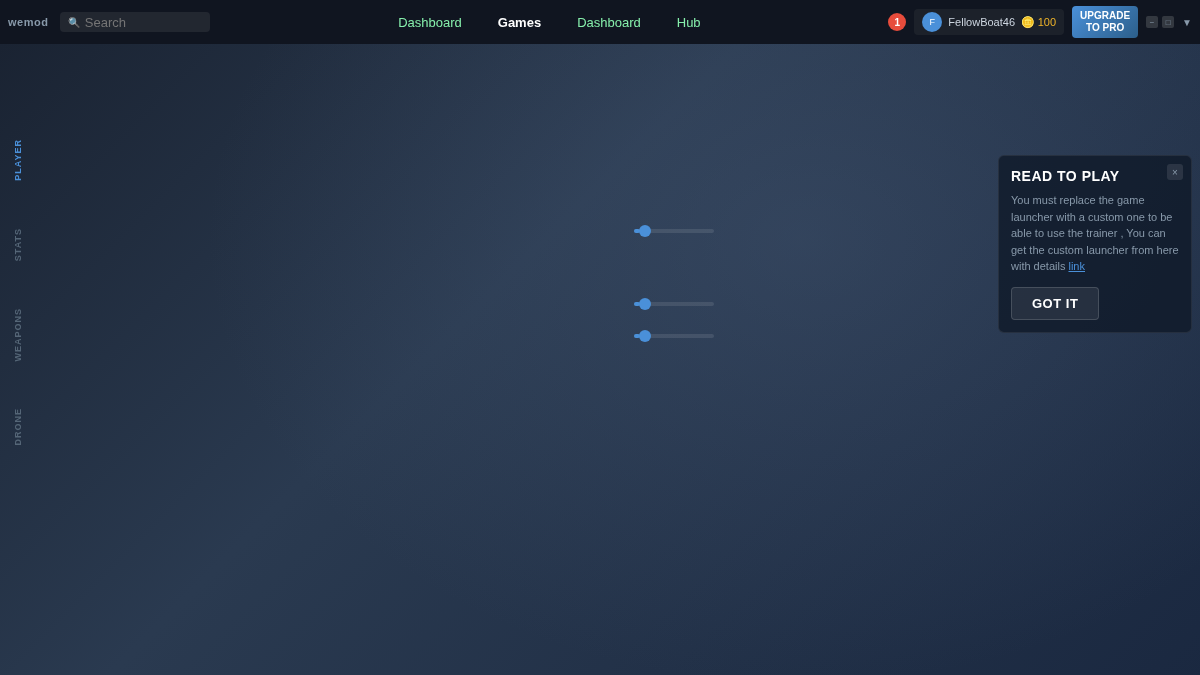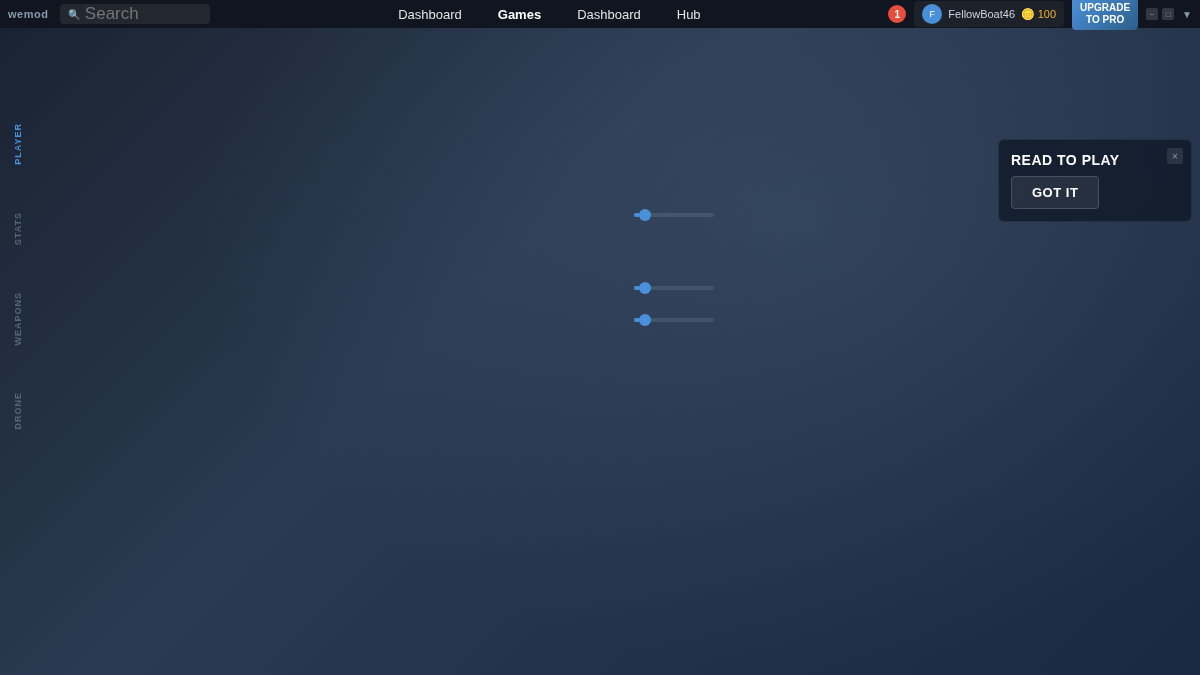--- a/index.html
+++ b/index.html
@@ -33,7 +33,7 @@
       z-index: 10;
       display: flex;
       align-items: center;
-      height: 28px;
+      height: 44px;
       background: rgba(15,20,30,0.9);
       padding: 0 8px;
       justify-content: space-between;

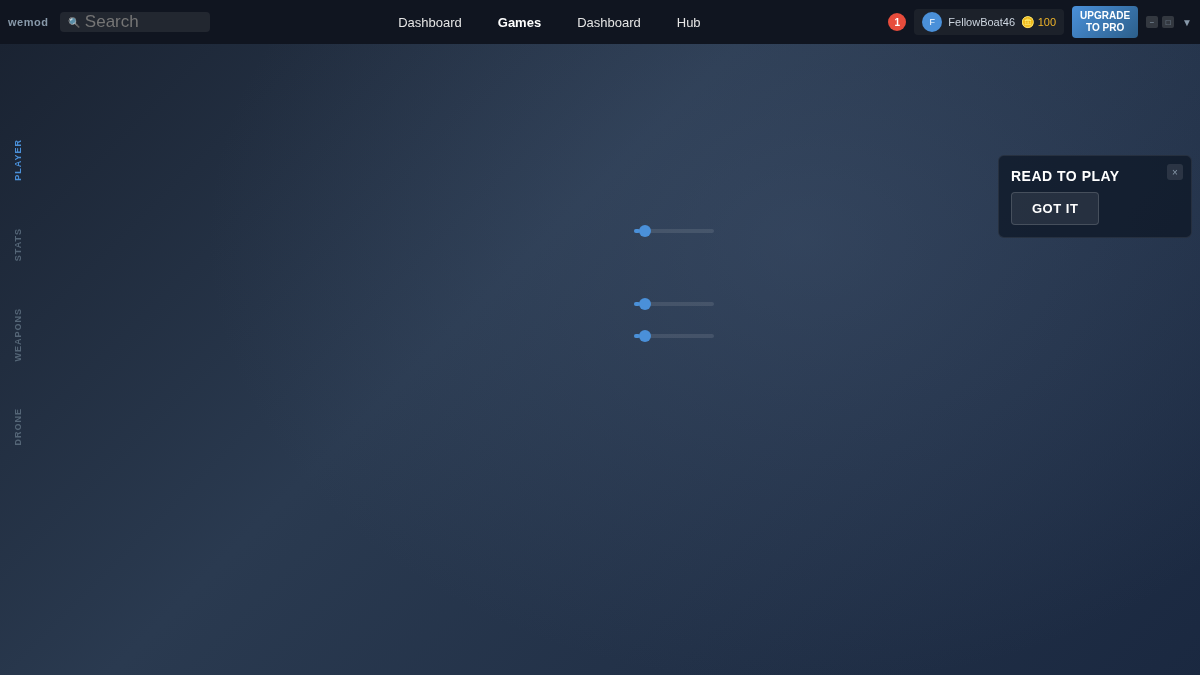--- a/index.html
+++ b/index.html
@@ -69,7 +69,7 @@
       border: none;
       outline: none;
       color: #cdd6e0;
-      font-size: 17px;
+      font-size: 13px;
     }
     .nav-item {
       padding: 6px 16px;

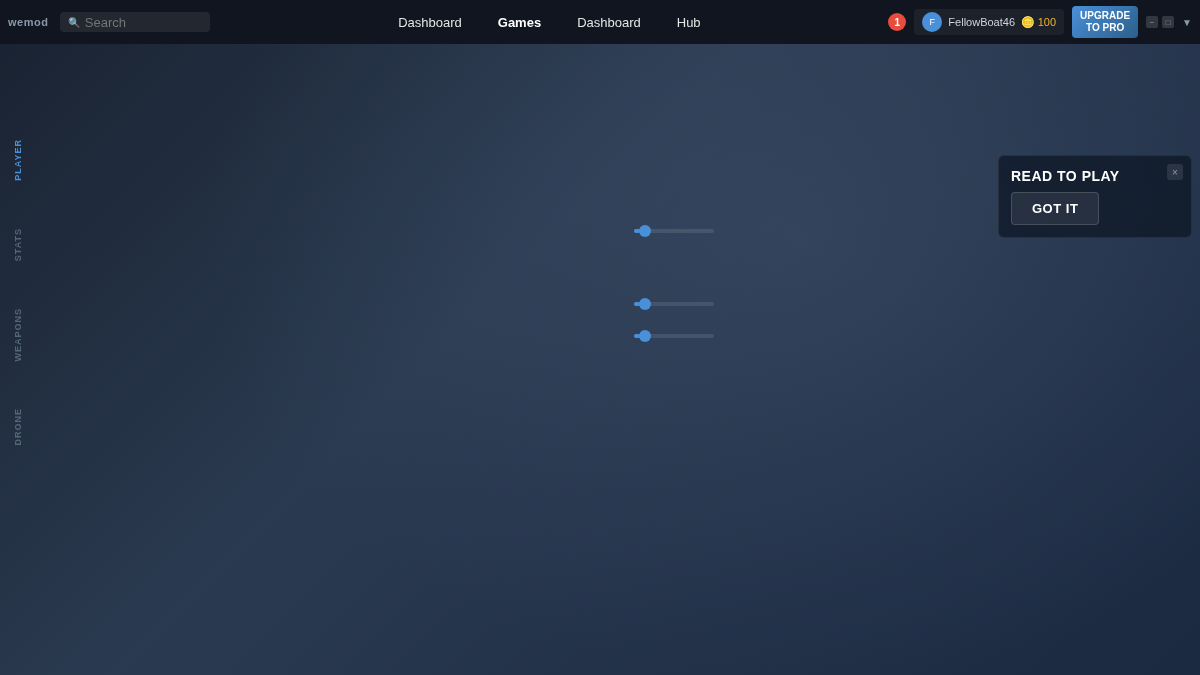--- a/index.html
+++ b/index.html
@@ -74,7 +74,7 @@
     .nav-item {
       padding: 6px 16px;
       font-size: 13px;
-      color: #e5e5e5;
+      color: #86efac;
       cursor: pointer;
       border-radius: 4px;
     }

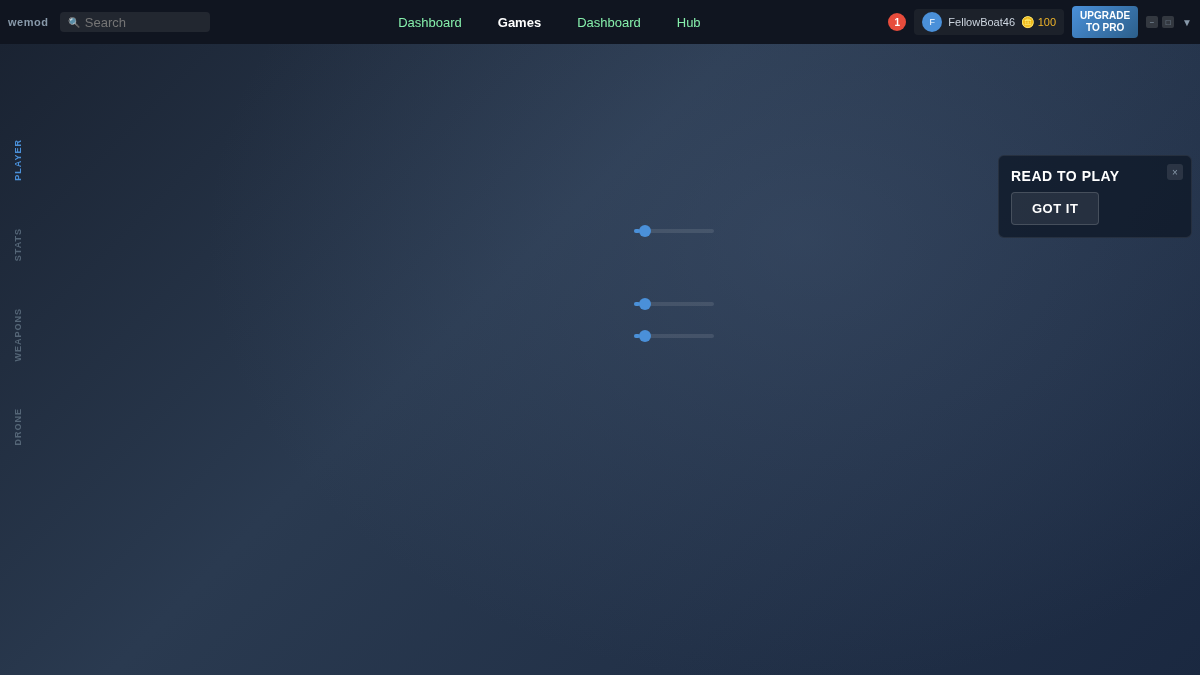--- a/index.html
+++ b/index.html
@@ -884,6 +884,10 @@
         <div class="notes-card">
           <div class="notes-close">×</div>
           <div class="notes-title">READ TO PLAY</div>
+          <div class="notes-text">
+            <span>You must replace the game launcher with a custom one to be able to use the trainer , You can get the custom launcher from here with details</span>
+            <span class="notes-link">link</span>
+          </div>
           <button class="got-it-btn">GOT IT</button>
         </div>
       </div>

